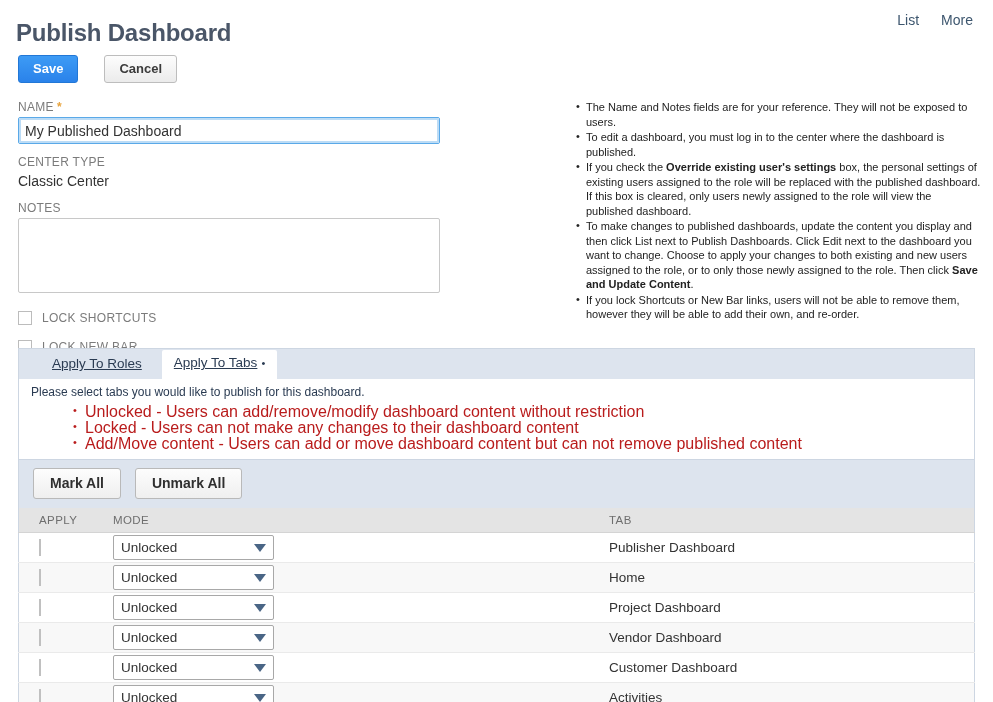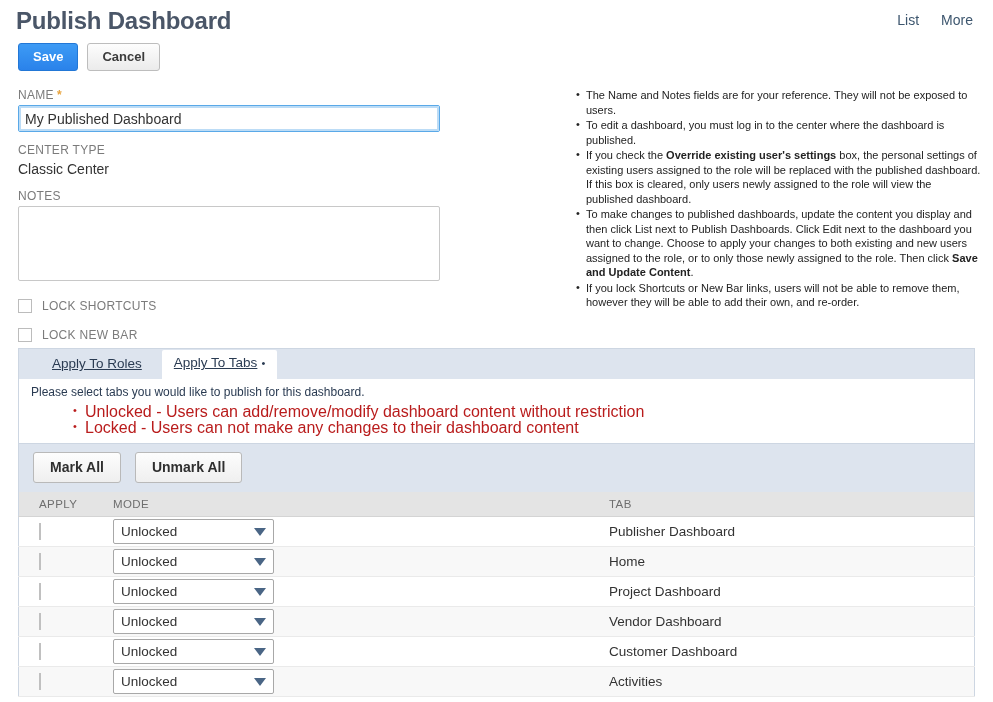--- a/index.html
+++ b/index.html
@@ -20,7 +20,7 @@
   
   .page-header {
     position: relative;
-    padding: 6px 0 0 0;
+    padding: 18px 0 0 0;
   }
   .page-title {
     font-size: 24px;

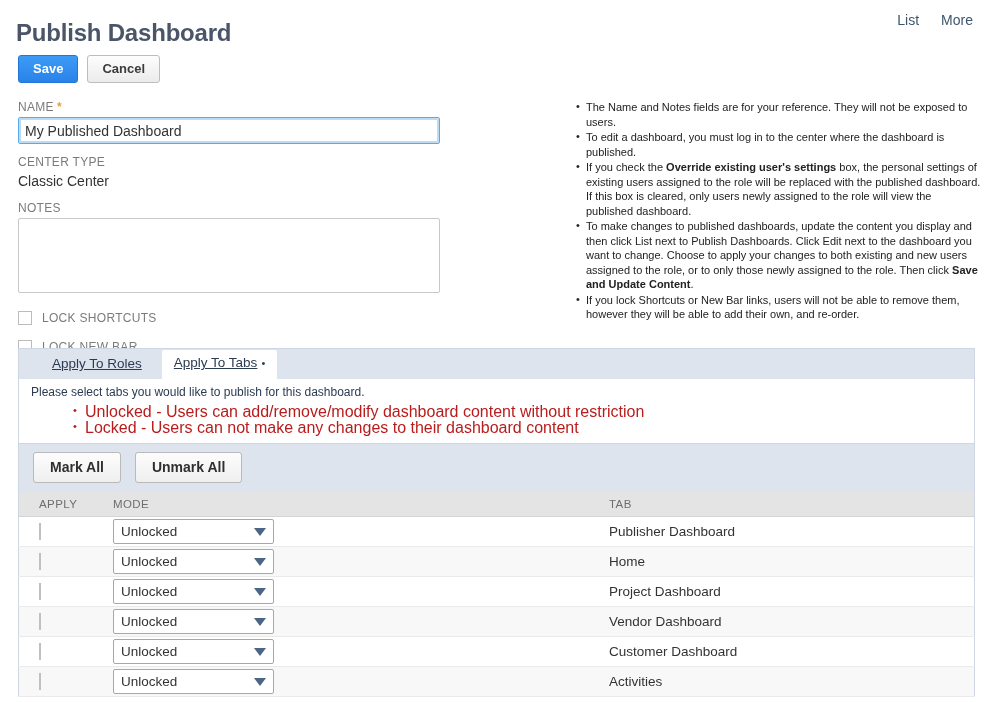--- a/index.html
+++ b/index.html
@@ -48,7 +48,7 @@
   .action-bar {
     margin: 7px 0 0 18px;
     display: flex;
-    gap: 9px;
+    gap: 26px;
     align-items: center;
   }
   .btn {

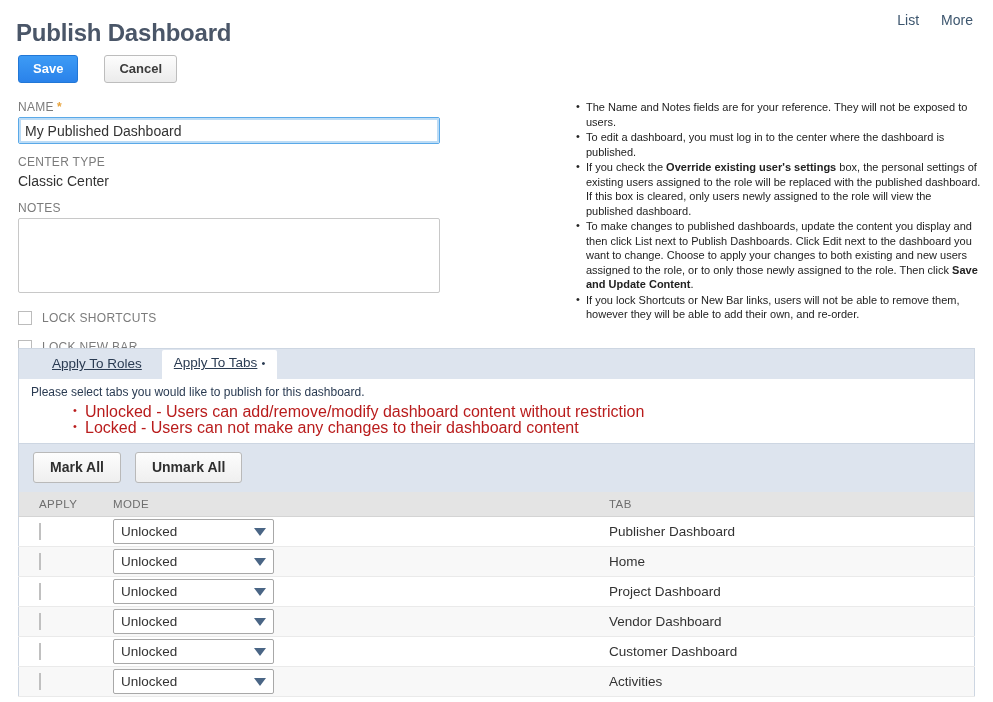--- a/index.html
+++ b/index.html
@@ -418,6 +418,7 @@
     <ul class="mode-list">
       <li>Unlocked - Users can add/remove/modify dashboard content without restriction</li>
       <li>Locked - Users can not make any changes to their dashboard content</li>
+      <li>Add/Move content - Users can add or move dashboard content but can not remove published content</li>
     </ul>
   </div>
 

